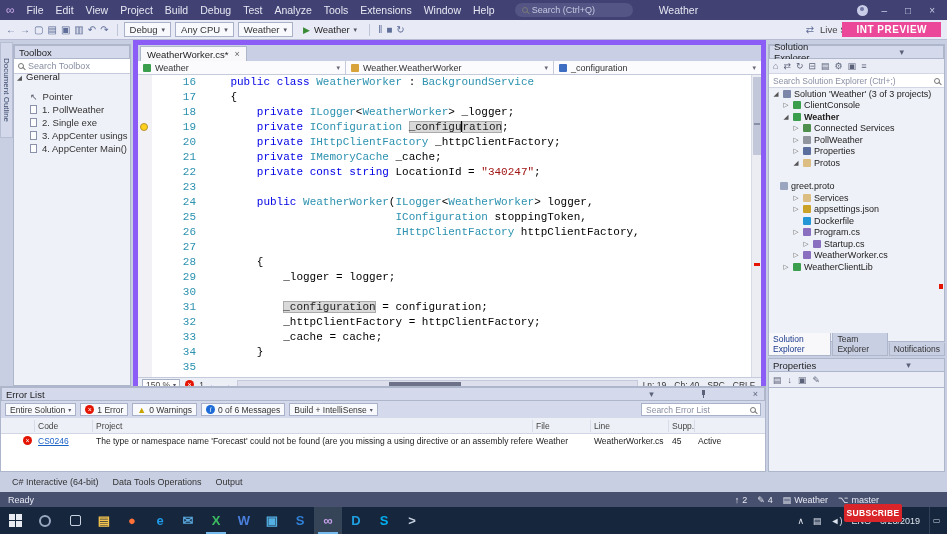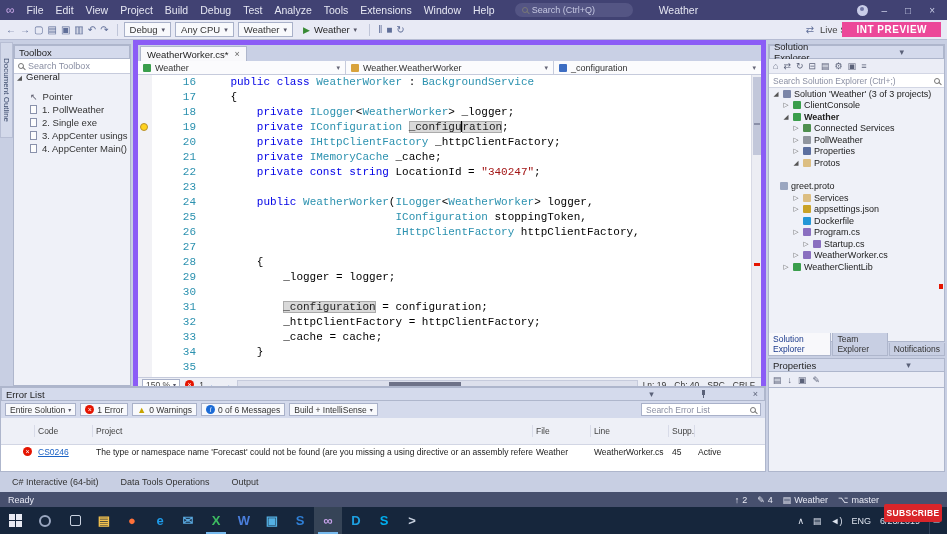--- a/index.html
+++ b/index.html
@@ -129,7 +129,7 @@
   .el-search{margin-left:auto;width:120px;height:13px;background:#fff;border:1px solid #A9B1C9;display:flex;
              align-items:center;gap:4px;padding:0 4px;color:#8A8FA3;}
   .el-grid-h,.el-row{display:grid;grid-template-columns:34px 58px 440px 58px 78px 26px 72px;align-items:center;}
-  .el-grid-h{height:27px;background:#EEF0F7;border-bottom:1px solid #D2D6E4;font-size:8.5px;color:#444;}
+  .el-grid-h{height:16px;background:#EEF0F7;border-bottom:1px solid #D2D6E4;font-size:8.5px;color:#444;}
   .el-grid-h div{border-right:1px solid #D8DBE8;padding:0 3px;height:12px;line-height:12px;overflow:hidden;}
   .el-row{height:13px;font-size:8.5px;color:#222;}
   .el-row div{padding:0 3px;overflow:hidden;white-space:nowrap;}

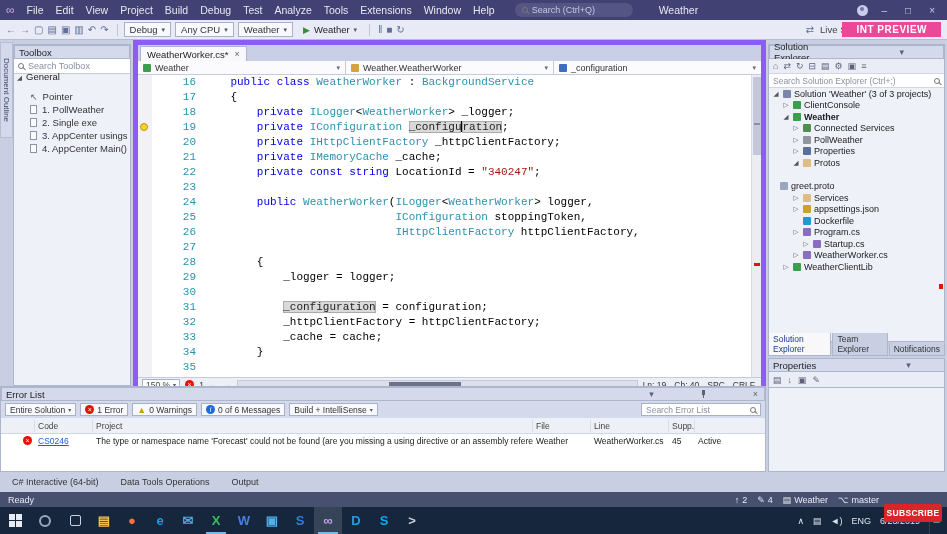--- a/index.html
+++ b/index.html
@@ -137,7 +137,7 @@
   .el-sev{display:flex;justify-content:flex-end;}
 
   
-  .bottabs{position:absolute;left:0;top:472px;width:947px;height:20px;display:flex;gap:10px;align-items:center;padding-left:6px;}
+  .bottabs{position:absolute;left:0;top:472px;width:947px;height:20px;display:flex;gap:2px;align-items:center;padding-left:6px;}
   .bottab{font-size:9px;color:#333;padding:2px 6px;}
   .statusbar{position:absolute;left:0;top:492px;width:947px;height:15px;background:#47506E;color:#E8EAF5;
              font-size:9px;display:flex;align-items:center;padding:0 8px;gap:6px;}

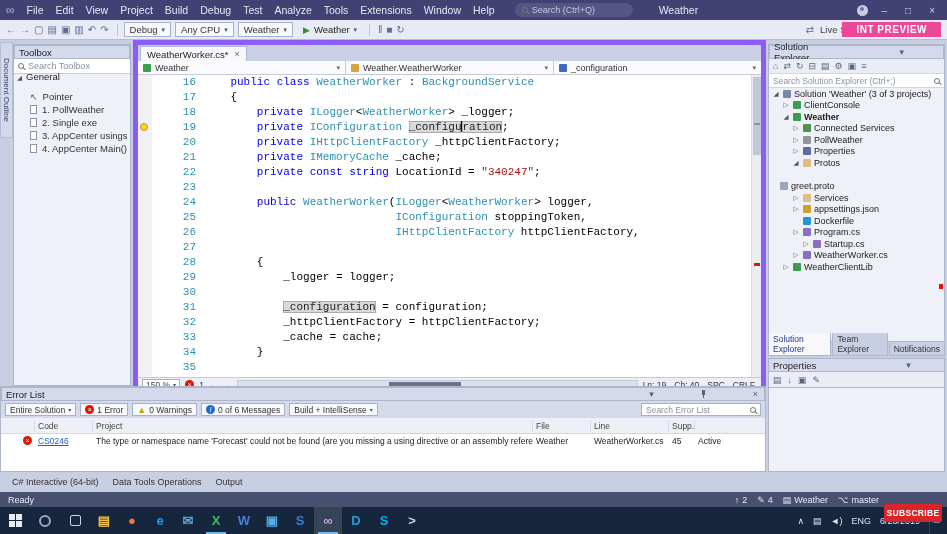--- a/index.html
+++ b/index.html
@@ -157,7 +157,7 @@
   .tray .date{text-align:center;line-height:10px;}
   .notif{width:14px;height:27px;border-left:1px solid #31415A;display:flex;align-items:center;justify-content:center;color:#C9D2E0;font-size:8px;}
 
-  .subscribe{position:absolute;left:884px;top:504px;width:58px;height:18px;background:#D9252A;color:#fff;
+  .subscribe{position:absolute;left:844px;top:504px;width:58px;height:18px;background:#D9252A;color:#fff;
              font-size:8.5px;font-weight:bold;display:flex;align-items:center;justify-content:center;border-radius:2px;letter-spacing:.3px;}
 </style>
 </head>

